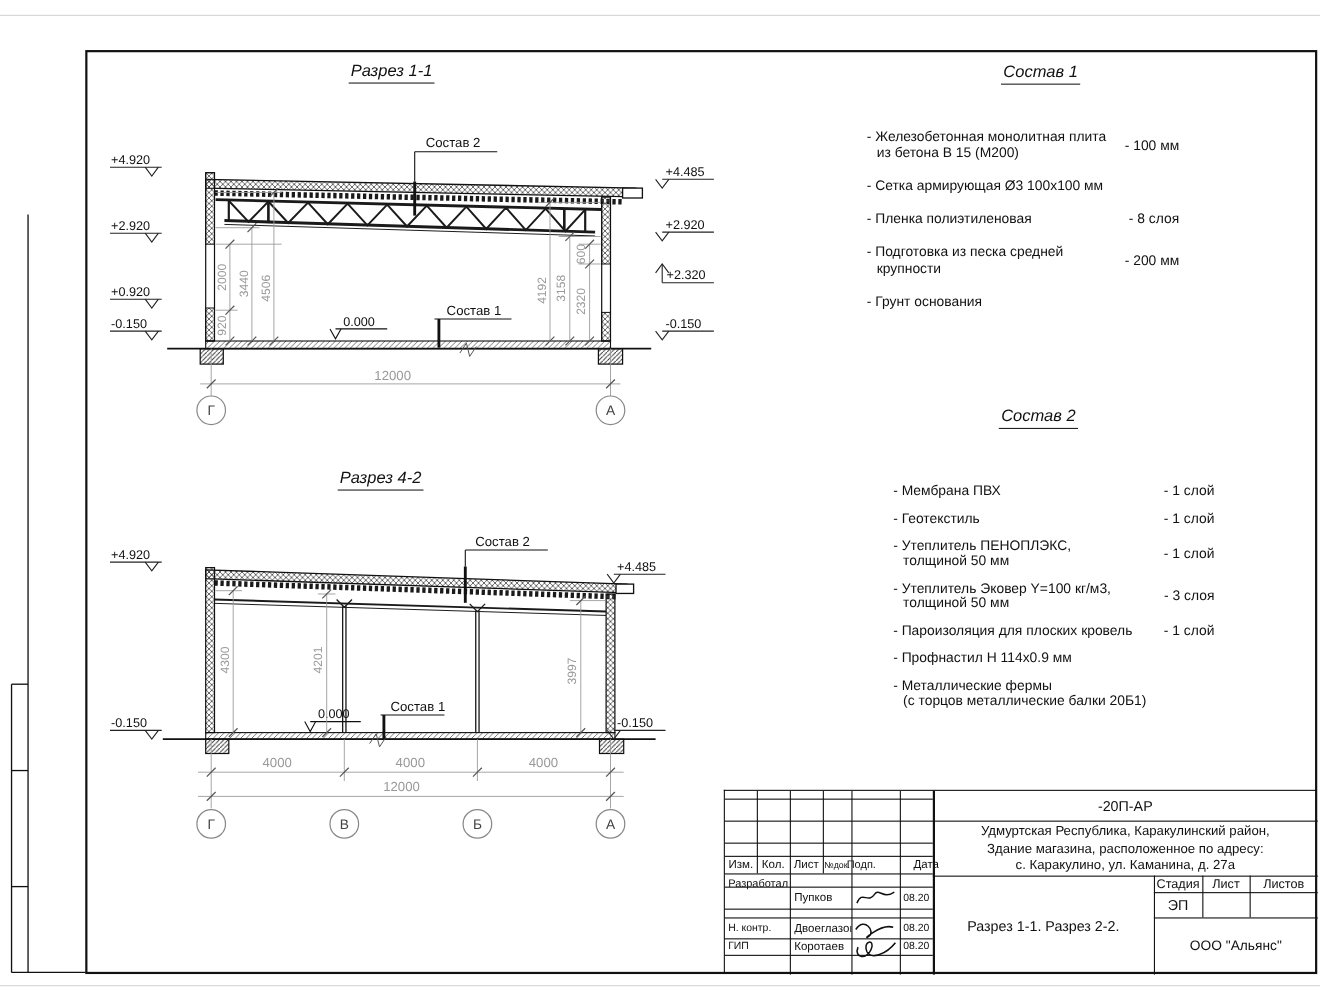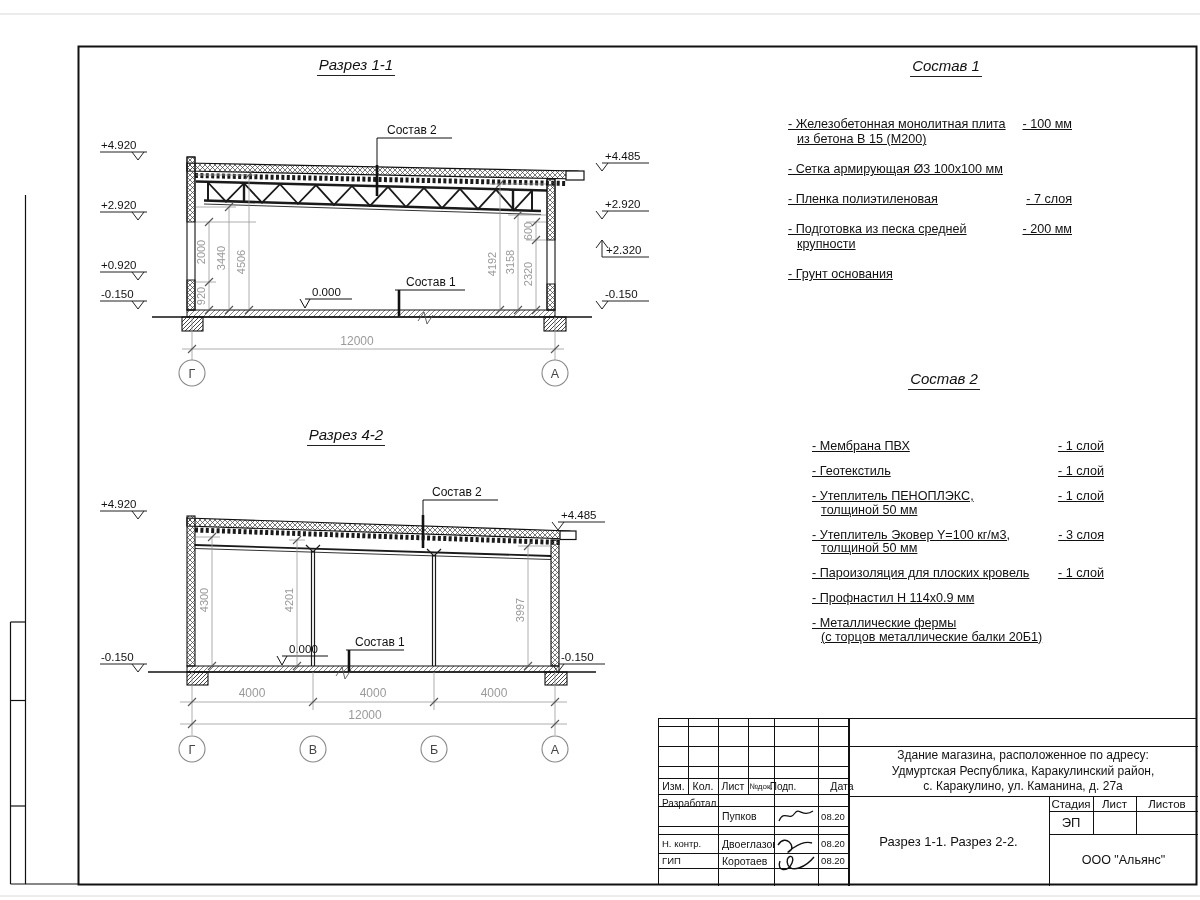--- a/index.html
+++ b/index.html
@@ -12,7 +12,7 @@
   .sostav-head{font-size:15px;font-style:italic;text-align:center;}
   .sostav-head span{display:inline-block;border-bottom:1.2px solid #222;padding:0 2px 2px 2px;}
   .mlist{font-size:12.6px;color:#111;}
-  .mlist .item{display:flex;align-items:flex-start;text-decoration:underline;}
+  .mlist .item{display:flex;align-items:center;}
   .mlist .txt .l2{padding-left:9px;}
   .mlist .val{margin-left:auto;white-space:nowrap;}
   .s1list .item{margin-bottom:15px;}

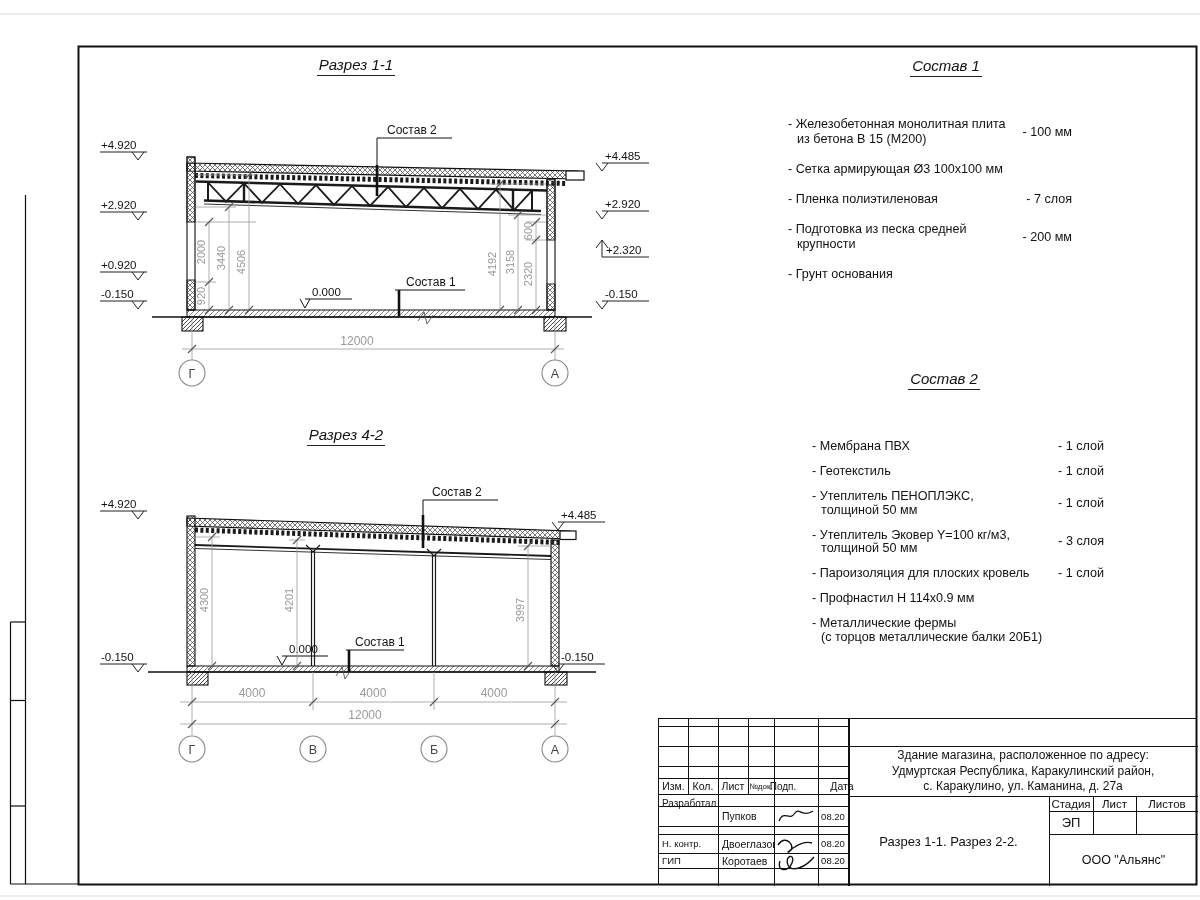--- a/index.html
+++ b/index.html
@@ -347,7 +347,7 @@
     <div class="txt">
           <div>- Пленка полиэтиленовая</div>
         </div>
-    <div class="val">-  7 слоя</div>
+    <div class="val">-  8 слоя</div>
   </div>
   <div class="item">
     <div class="txt">

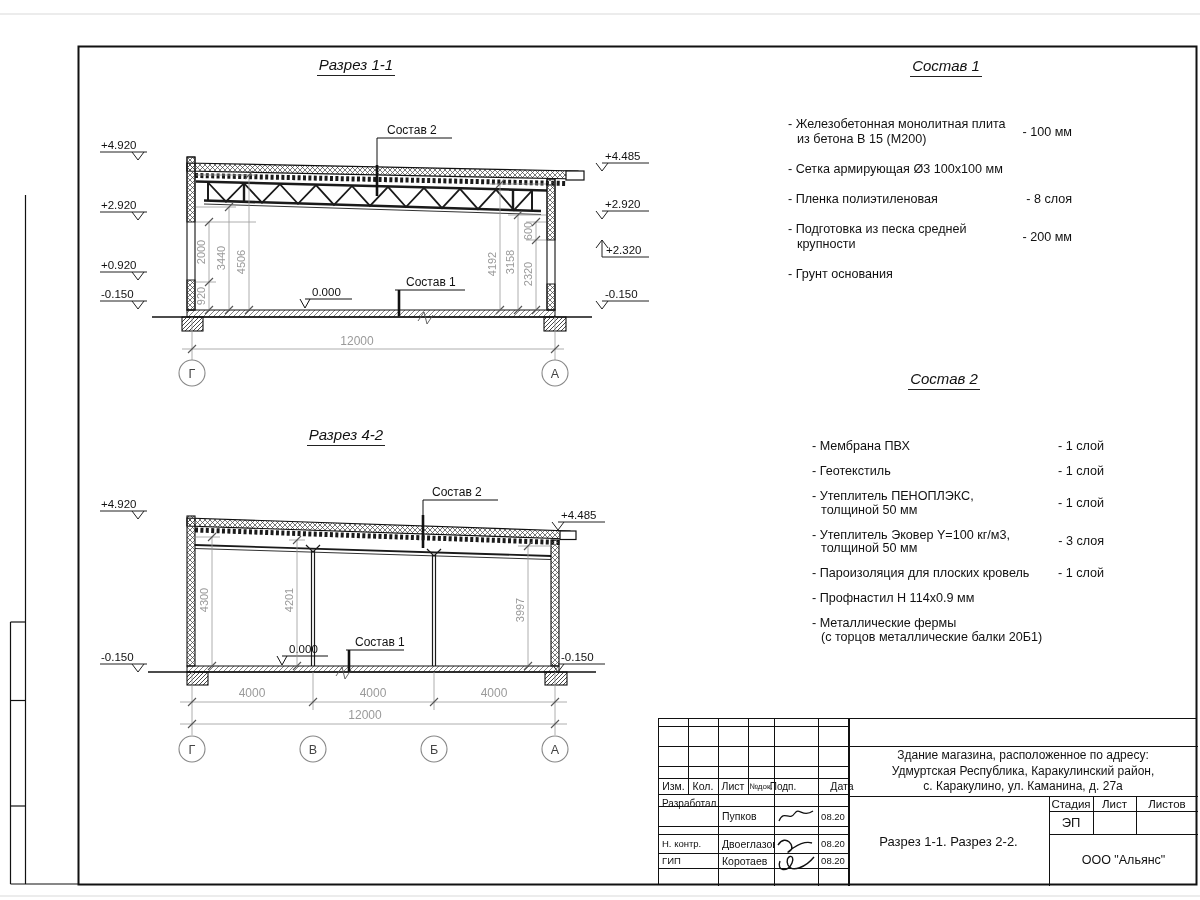--- a/index.html
+++ b/index.html
@@ -463,6 +463,7 @@
     <path d="M6,14 C14,2 24,16 18,20 C10,26 28,8 40,12 M8,30 C4,40 16,42 20,32 C24,22 12,24 16,34 C20,42 34,36 42,26" fill="none" stroke="#111" stroke-width="1.4"></path>
   </svg>
 
+  <div class="cell" style="left:189px;top:0;width:350px;height:27px;font-size:13px">-20П-АР</div>
   <div class="abs" style="left:189px;top:29px;width:350px;text-align:center;font-size:12px;line-height:15.5px">
     <div>Здание магазина, расположенное по адресу:</div>
     <div>Удмуртская Республика, Каракулинский район,</div>

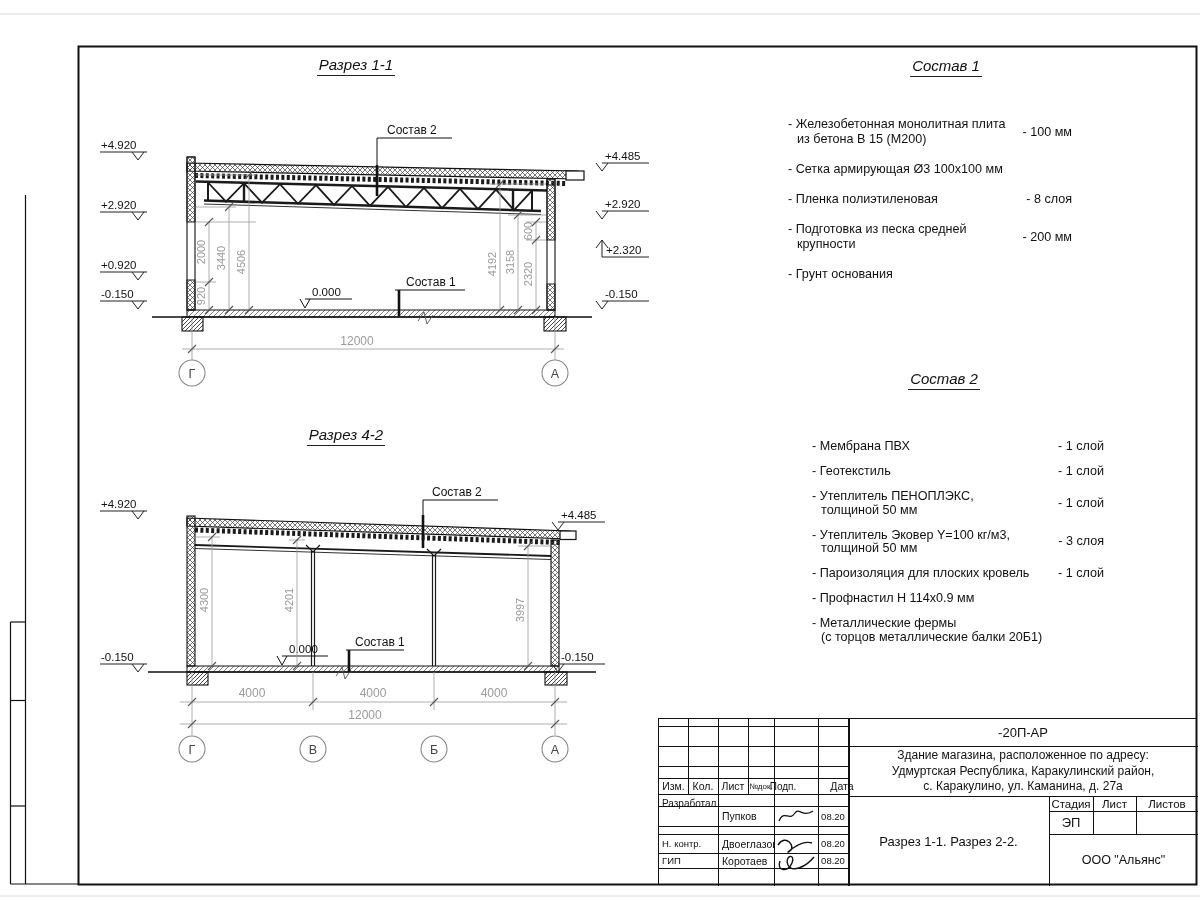--- a/index.html
+++ b/index.html
@@ -465,8 +465,8 @@
 
   <div class="cell" style="left:189px;top:0;width:350px;height:27px;font-size:13px">-20П-АР</div>
   <div class="abs" style="left:189px;top:29px;width:350px;text-align:center;font-size:12px;line-height:15.5px">
+    <div>Удмуртская Республика, Каракулинский район,</div>
     <div>Здание магазина, расположенное по адресу:</div>
-    <div>Удмуртская Республика, Каракулинский район,</div>
     <div>с. Каракулино, ул. Каманина, д. 27а</div>
   </div>
   <div class="cell" style="left:390px;top:77px;width:44px;height:15px;font-size:11.5px">Стадия</div>

